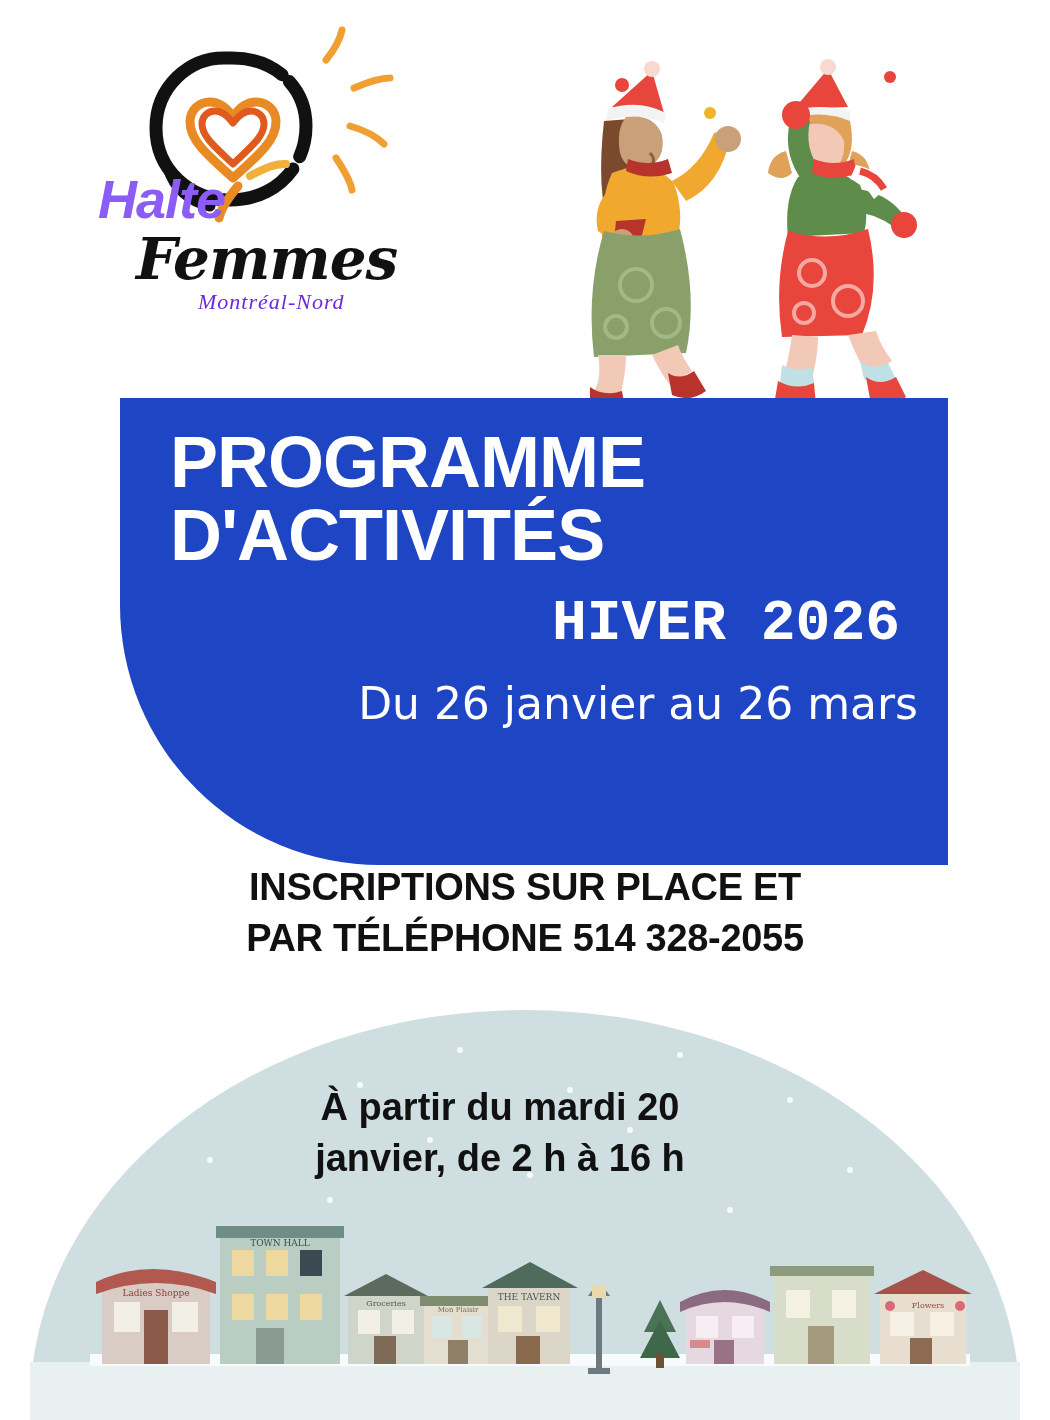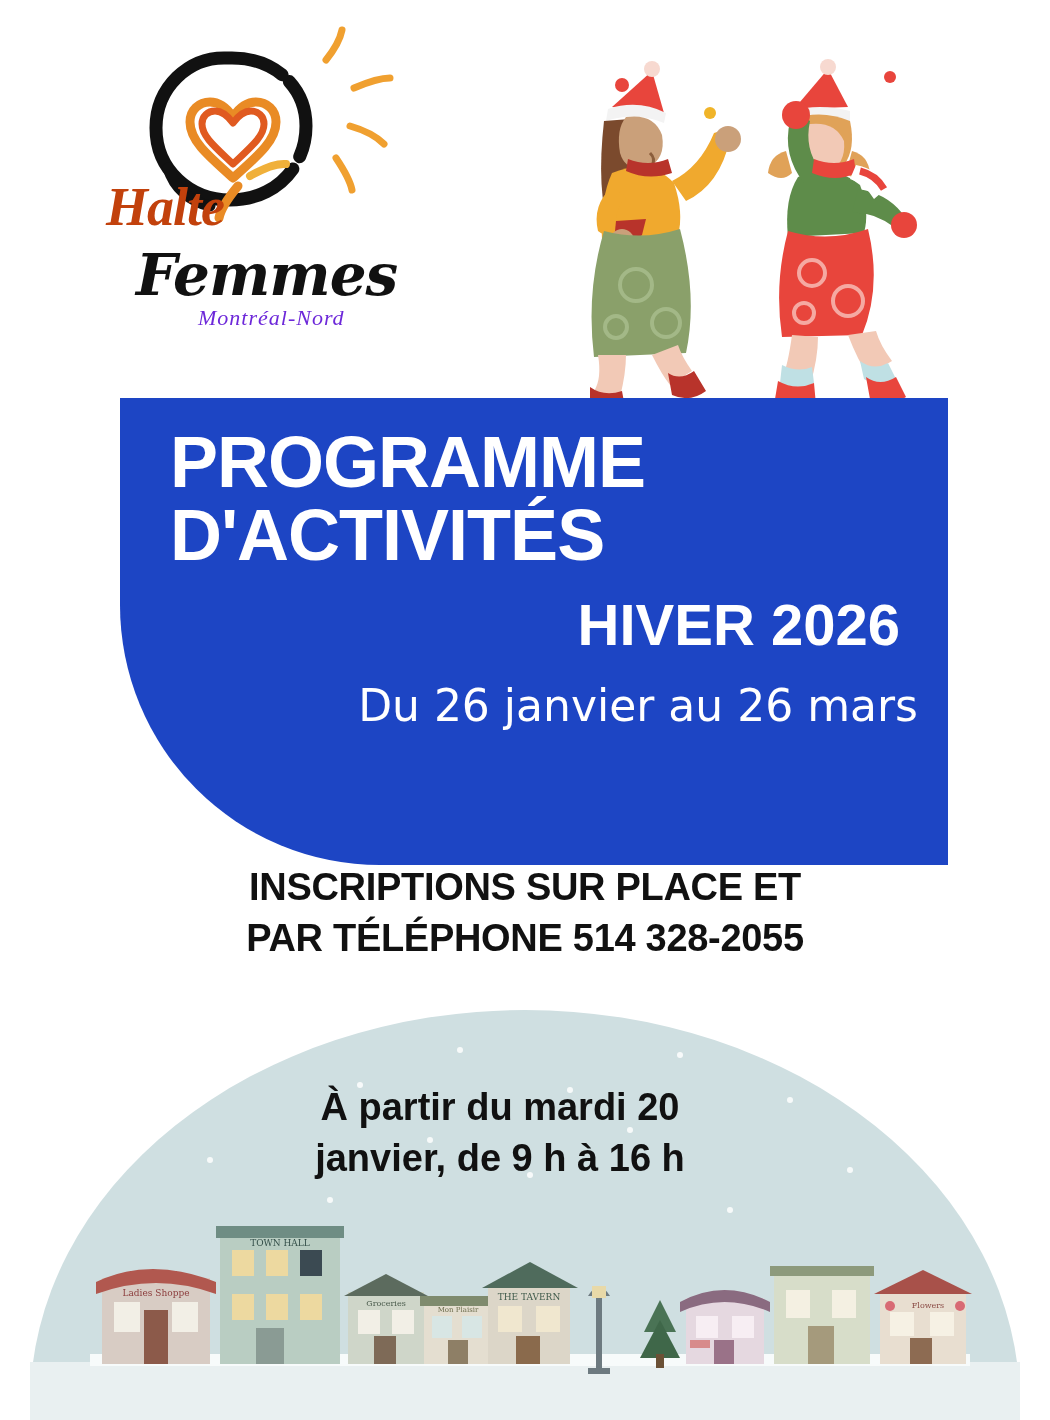--- a/index.html
+++ b/index.html
@@ -32,14 +32,14 @@
     width: 320px;
   }
   .logo-halte {
-    font-family: Liberation Serif, serif;
+    font-family: Liberation Sans, sans-serif;
     font-style: italic;
     font-weight: bold;
     font-size: 54px;
     letter-spacing: -1px;
     line-height: 0.95;
-    color: #c2410c;
-    margin: 16px;
+    color: #8b5cf6;
+    margin: 8px;
     padding-left: 4px;
   }
   .logo-femmes {

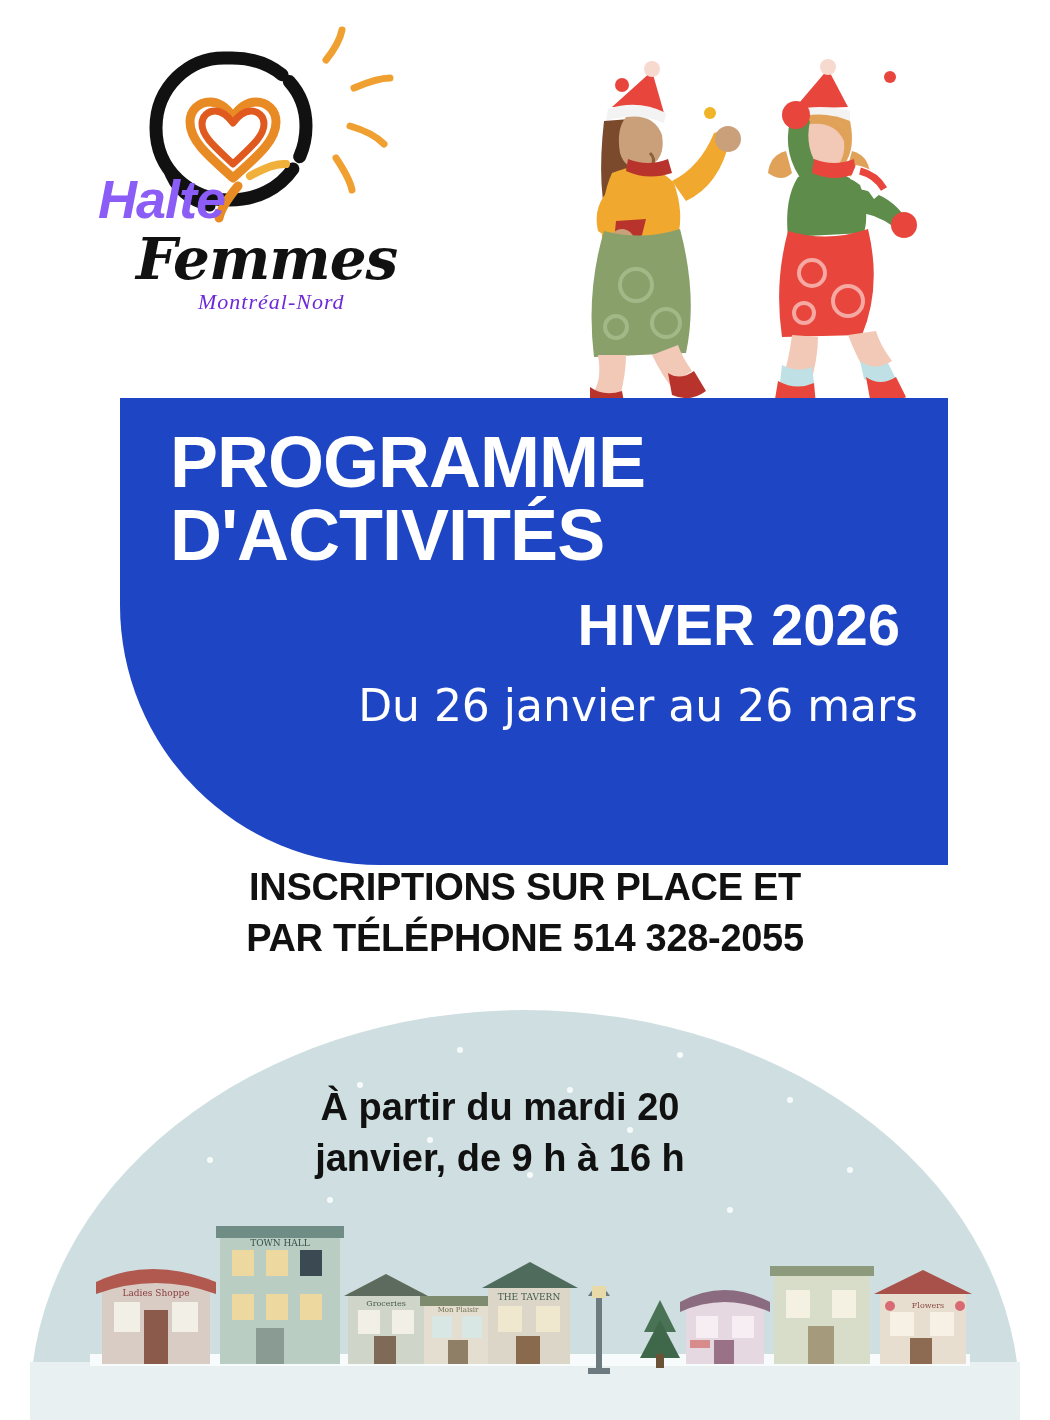--- a/index.html
+++ b/index.html
@@ -98,7 +98,7 @@
     padding-left: 12px;
   }
   .banner-season {
-    font-family: Liberation Sans, sans-serif;
+    font-family: Liberation Mono, monospace;
     font-weight: bold;
     color: #ffffff;
     font-size: 58px;

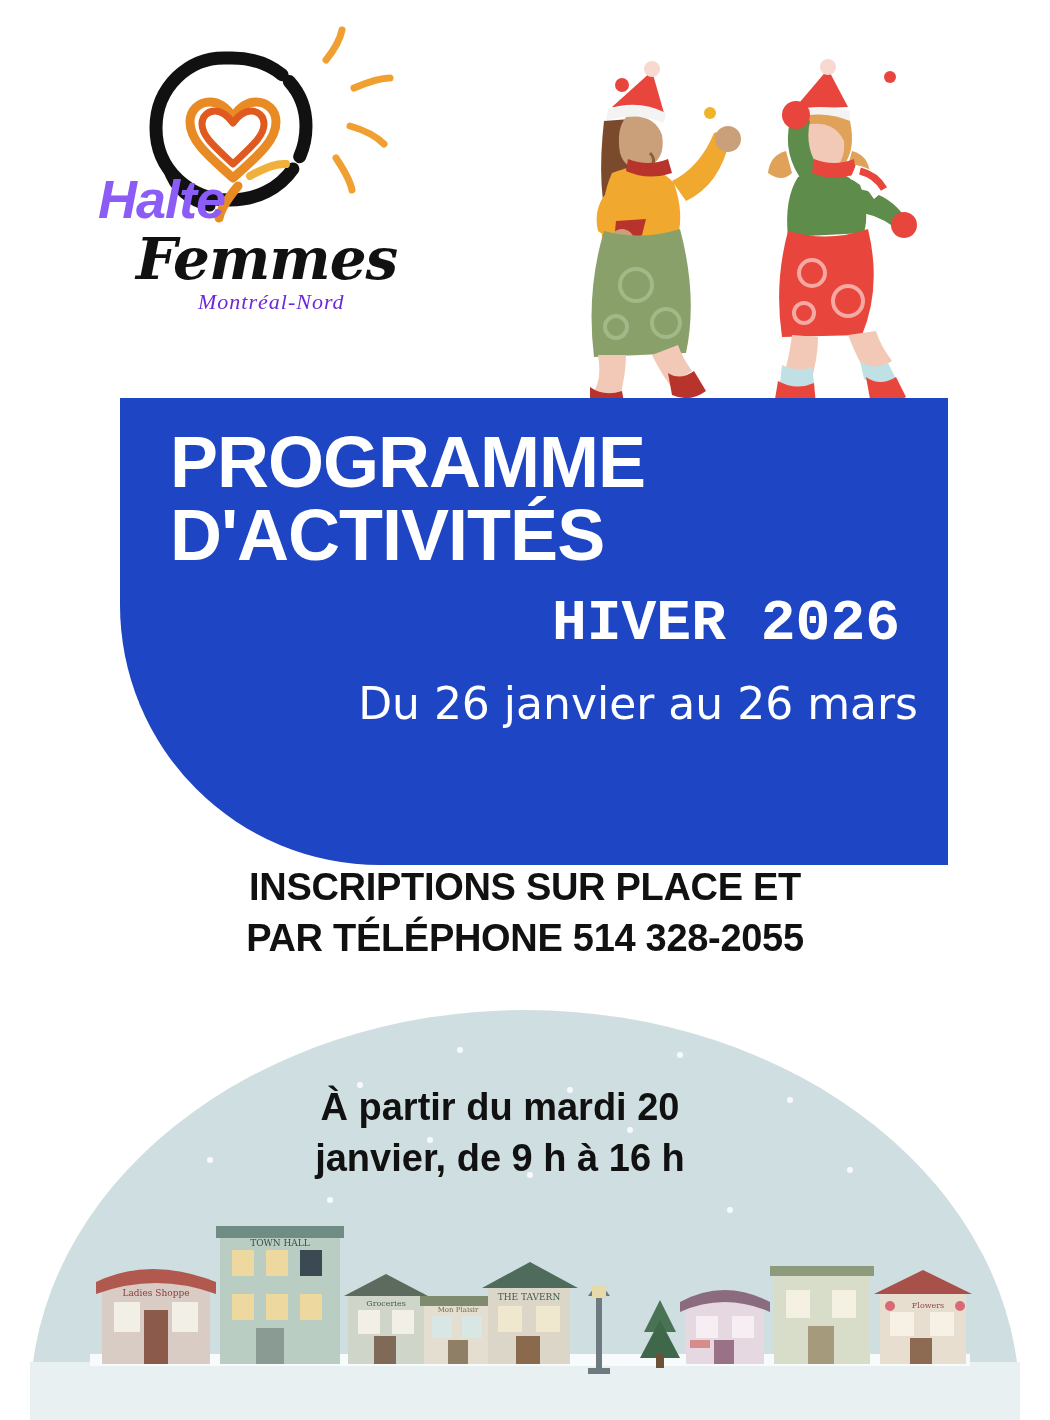--- a/index.html
+++ b/index.html
@@ -412,7 +412,7 @@
 
 <div class="schedule">
   <p>À partir du mardi 20</p>
-  <p>janvier, de 9 h à 16 h</p>
+  <p>janvier, de 2 h à 16 h</p>
 </div>
 
 </body></html>

